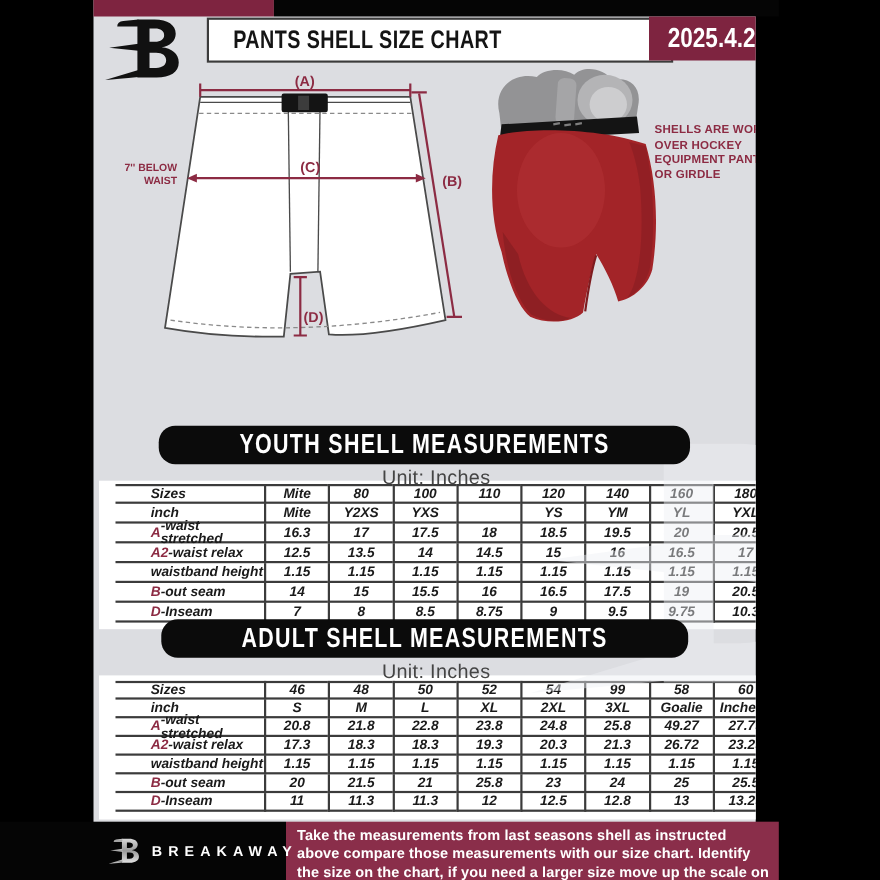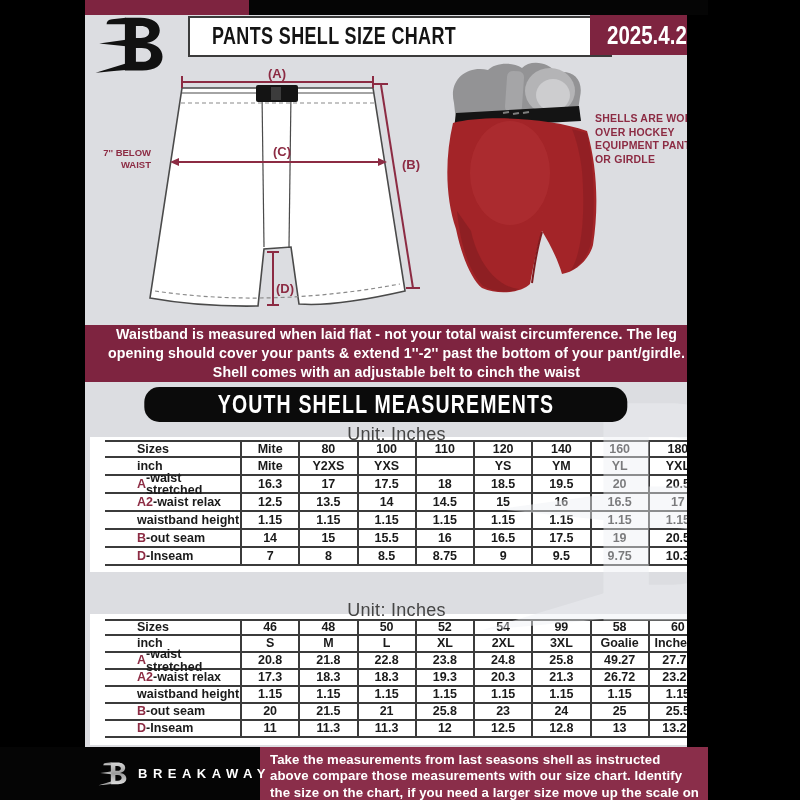--- a/index.html
+++ b/index.html
@@ -24,7 +24,7 @@
   .logo-box{left:8px;top:15px;width:84px;height:66px;z-index:6;}
   
   .dim-label{font-size:13px;font-weight:700;color:#8C2B43;z-index:4;}
-  .waist-note{left:4px;top:147px;width:62px;text-align:right;font-size:9.5px;font-weight:700;
+  .waist-note{left:14px;top:147px;width:62px;text-align:right;font-size:9.5px;font-weight:700;
               color:#8C2B43;line-height:12px;z-index:4;}
   .photo-note{left:510px;top:92px;width:116px;font-size:10.5px;font-weight:700;color:#8C2B43;
               line-height:13.5px;z-index:4;letter-spacing:.2px;margin-top:20px;}

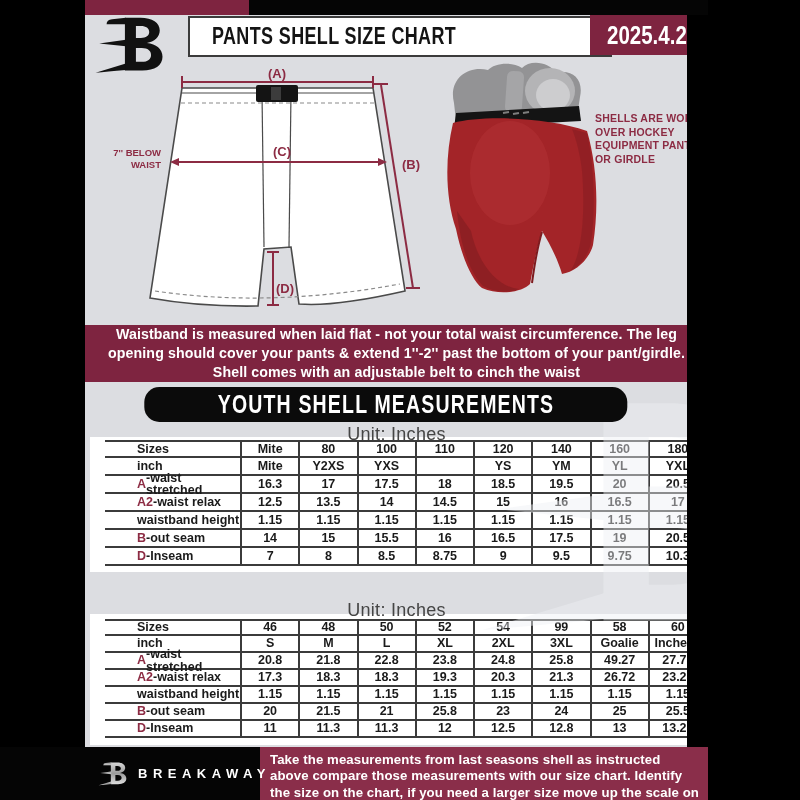--- a/index.html
+++ b/index.html
@@ -144,9 +144,6 @@
   <div class="abs waist-note">7'' BELOW WAIST</div>
   <div class="abs photo-note">SHELLS ARE WORN OVER HOCKEY EQUIPMENT PANTS OR GIRDLE</div>
 
-  <div class="abs info-banner">
-    <p>Waistband is measured when laid flat - not your total waist circumference. The leg opening should cover your pants &amp; extend 1''-2'' past the bottom of your pant/girdle. Shell comes with an adjustable belt to cinch the waist</p>
-  </div>
 
   <div class="abs section-heading" style="top:387px;">
     <span>YOUTH SHELL MEASUREMENTS</span>

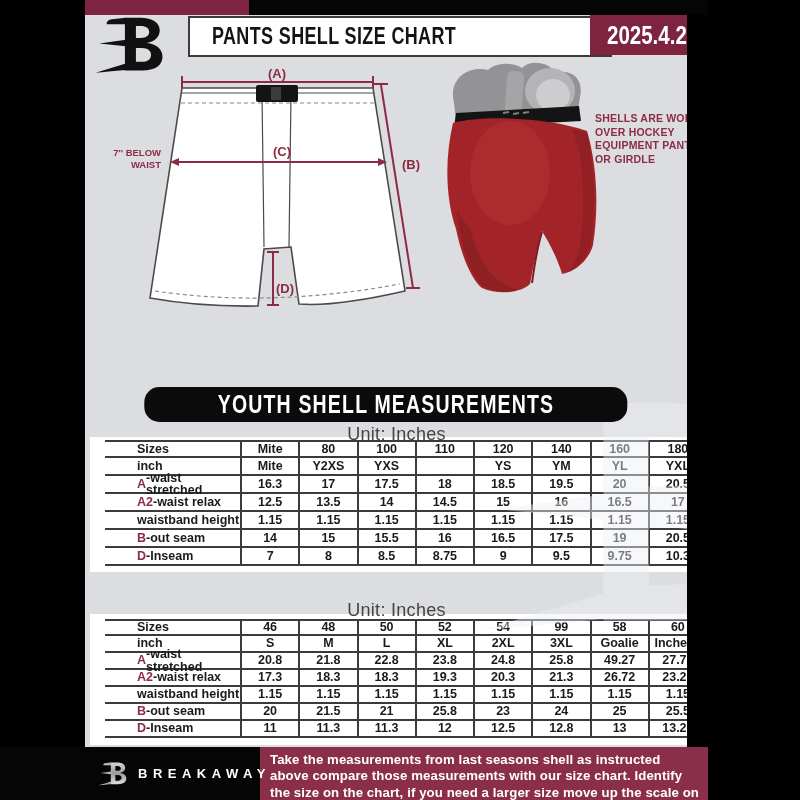--- a/index.html
+++ b/index.html
@@ -41,7 +41,7 @@
   .unit{left:0;width:623px;text-align:center;font-size:18px;color:#454545;z-index:4;letter-spacing:.3px;}
   .white-band{left:5px;width:614px;background:#fff;z-index:1;}
   
-  .mtable{left:20px;width:601px;display:grid;grid-template-columns:135px repeat(8,1fr);z-index:2;}
+  .mtable{left:20px;width:601px;display:grid;grid-template-columns:135px repeat(8,1fr);z-index:2;font-style:italic;}
   .mtable.youth{grid-auto-rows:18px;}
   .mtable.adult{grid-auto-rows:17px;}
   .trow{display:contents;}

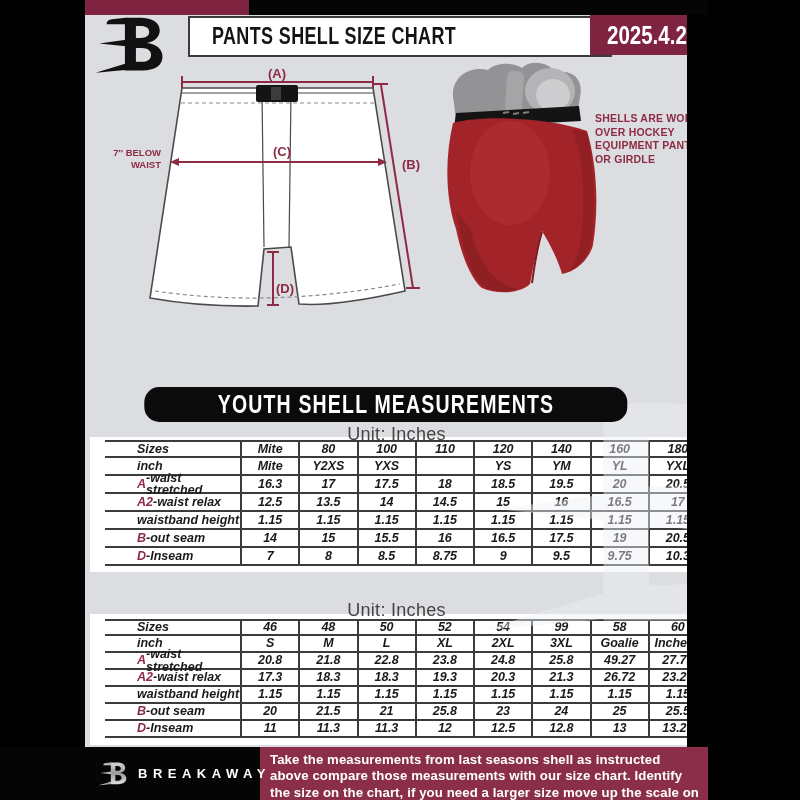--- a/index.html
+++ b/index.html
@@ -178,6 +178,9 @@
         </div><div class="tcell val">7</div><div class="tcell val">8</div><div class="tcell val">8.5</div><div class="tcell val">8.75</div><div class="tcell val">9</div><div class="tcell val">9.5</div><div class="tcell val">9.75</div><div class="tcell val">10.3</div></div>
     </div>
 
+  <div class="abs section-heading" style="top:563px;">
+    <span>ADULT SHELL MEASUREMENTS</span>
+  </div>
   <div class="abs unit" style="top:600px;">Unit: Inches</div>
   <div class="abs white-band" style="top:614px;height:131px;"></div>
   <div class="abs mtable adult" style="top:619px;">

